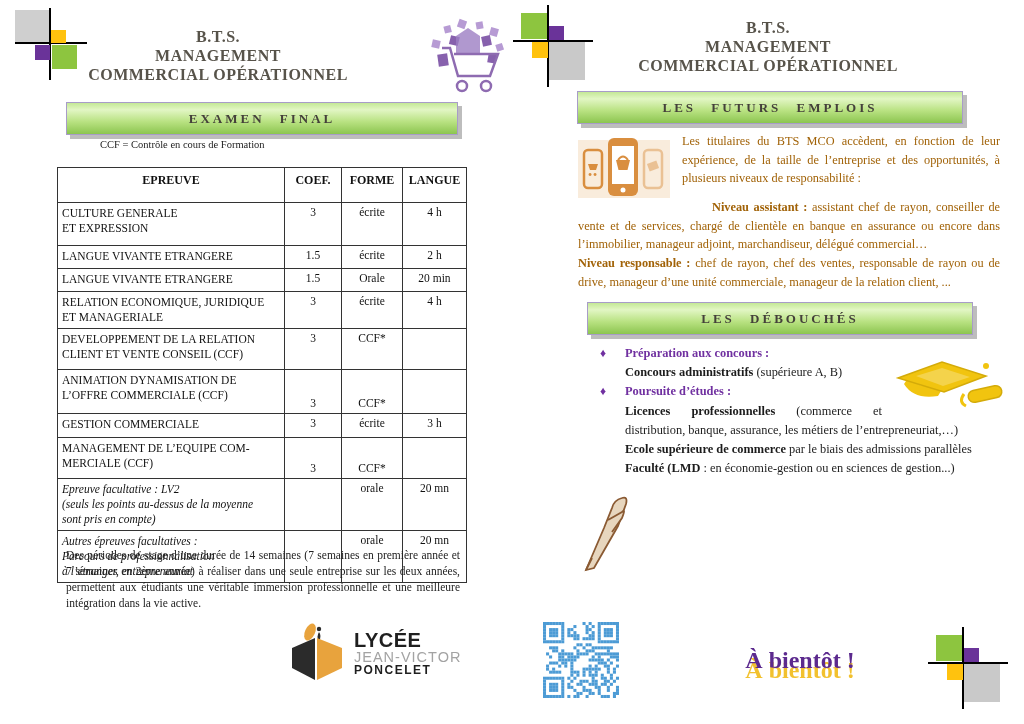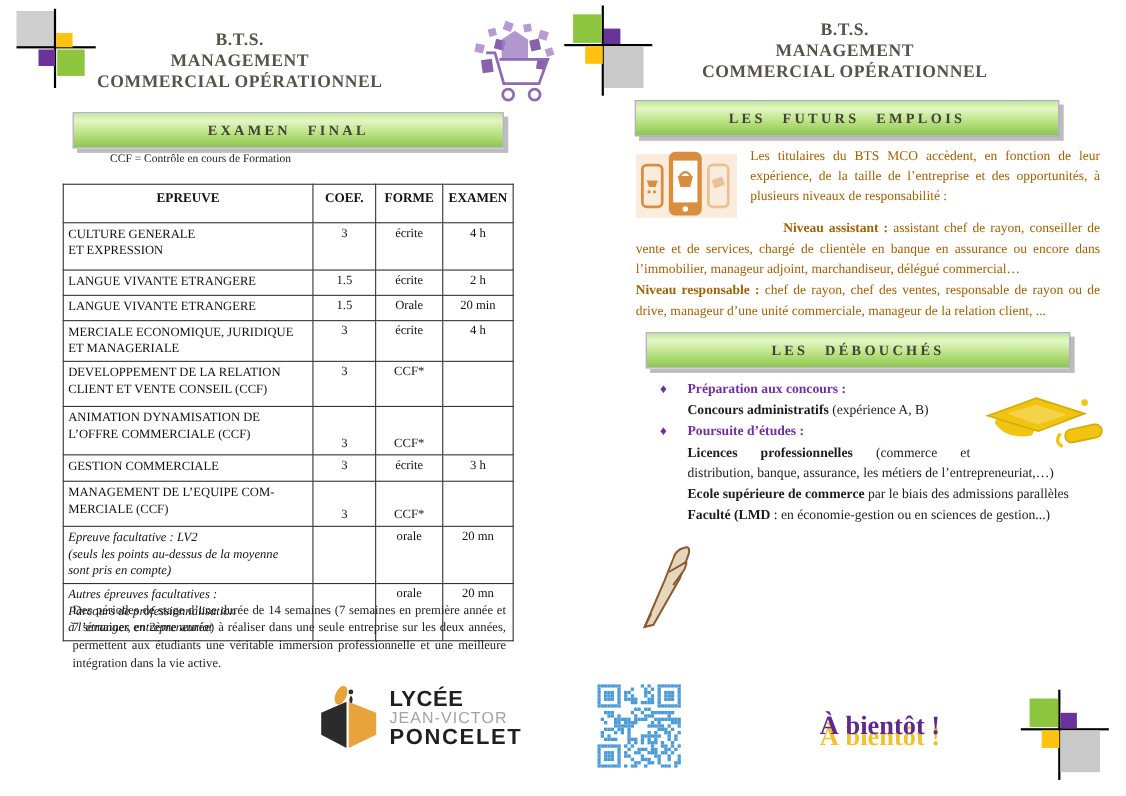--- a/index.html
+++ b/index.html
@@ -161,7 +161,7 @@
         <th>EPREUVE</th>
         <th>COEF.</th>
         <th>FORME</th>
-        <th>EXAMEN</th>
+        <th>LANGUE</th>
       </tr>
     </thead>
     <tbody id="exam-tbody">

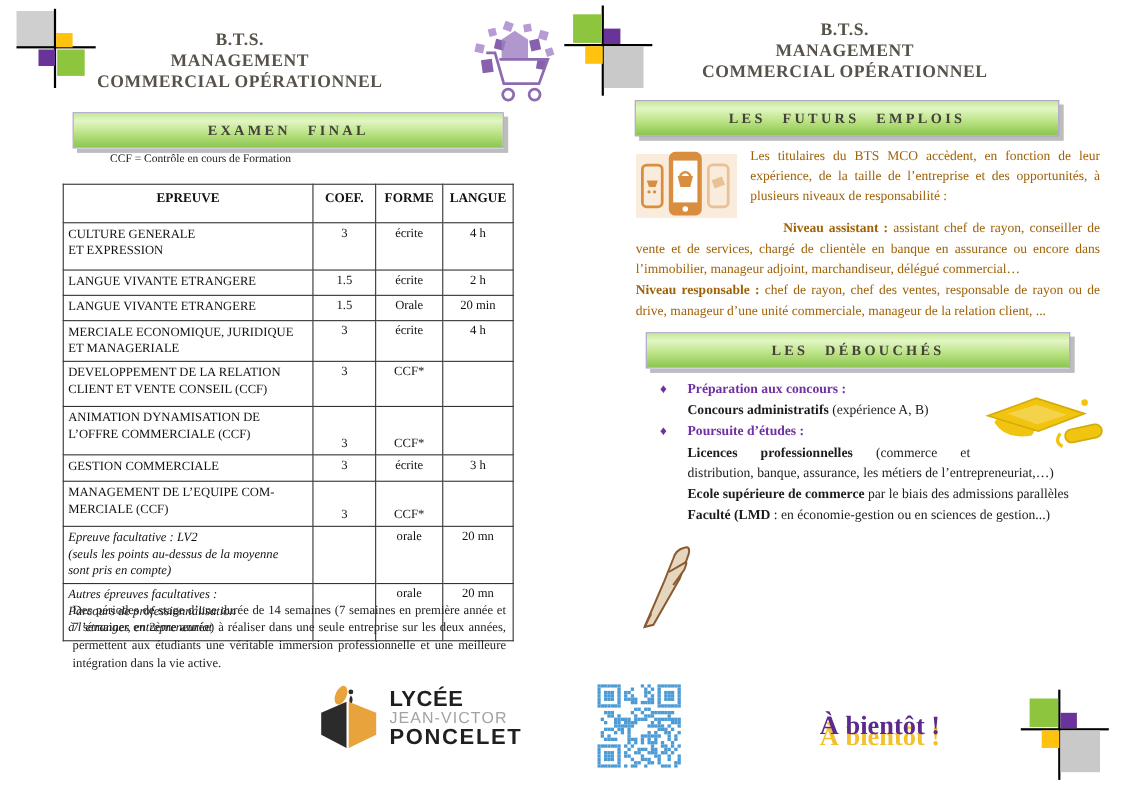--- a/index.html
+++ b/index.html
@@ -185,7 +185,7 @@
           <td class="val">20 min</td>
         </tr>
         <tr>
-          <td class="ep">MERCIALE ECONOMIQUE, JURIDIQUE
+          <td class="ep">RELATION ECONOMIQUE, JURIDIQUE
 ET MANAGERIALE</td>
           <td class="val">3</td>
           <td class="val">écrite</td>

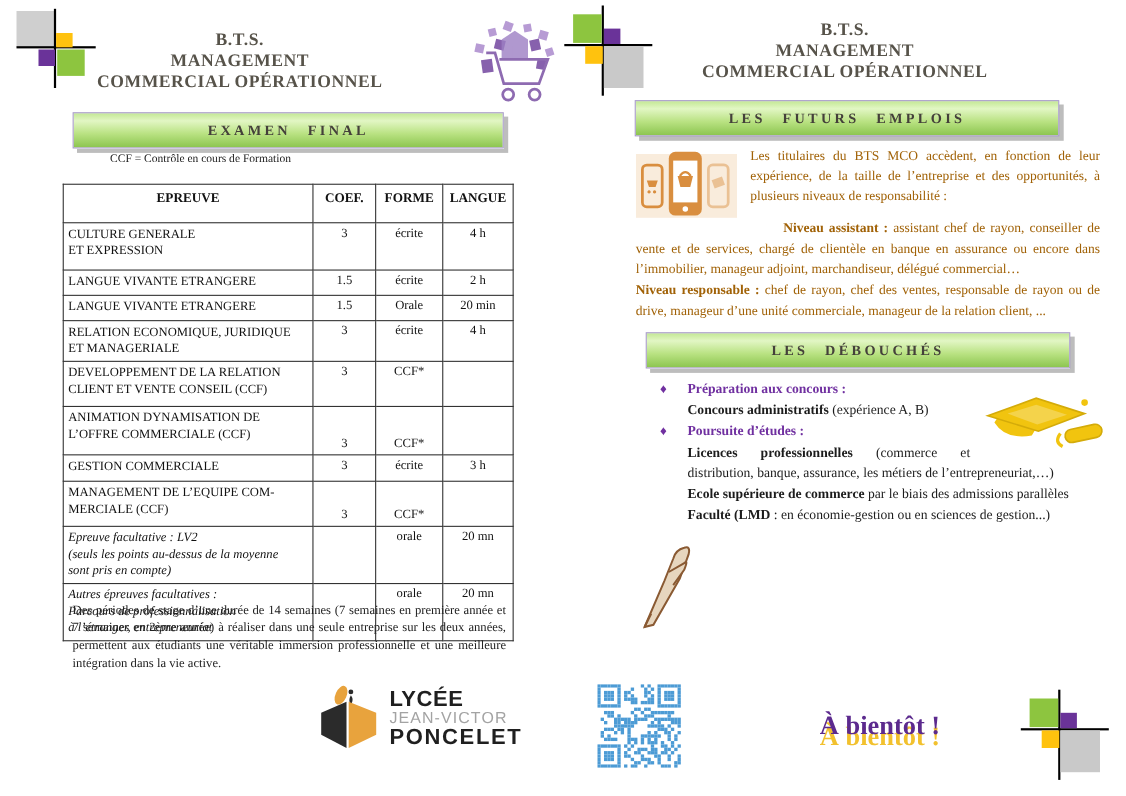--- a/index.html
+++ b/index.html
@@ -309,7 +309,7 @@
       <circle cx="96" cy="12" r="3" fill="#f1c40f"></circle>
     </svg>
     <div class="bullet-title"><span class="diamond">♦</span><span>Préparation aux concours :</span></div>
-    <div class="bullet-line"><b>Concours administratifs</b><span> (expérience A, B)</span></div>
+    <div class="bullet-line"><b>Concours administratifs</b><span> (supérieure A, B)</span></div>
     <div class="bullet-title"><span class="diamond">♦</span><span>Poursuite d’études :</span></div>
     <div class="bullet-line"><b>Licences professionnelles</b><span> (commerce et distribution, banque, assurance, les métiers de l’entrepreneuriat,…)</span></div>
     <div class="bullet-line"><b>Ecole supérieure de commerce</b><span> par le biais des admissions parallèles</span></div>

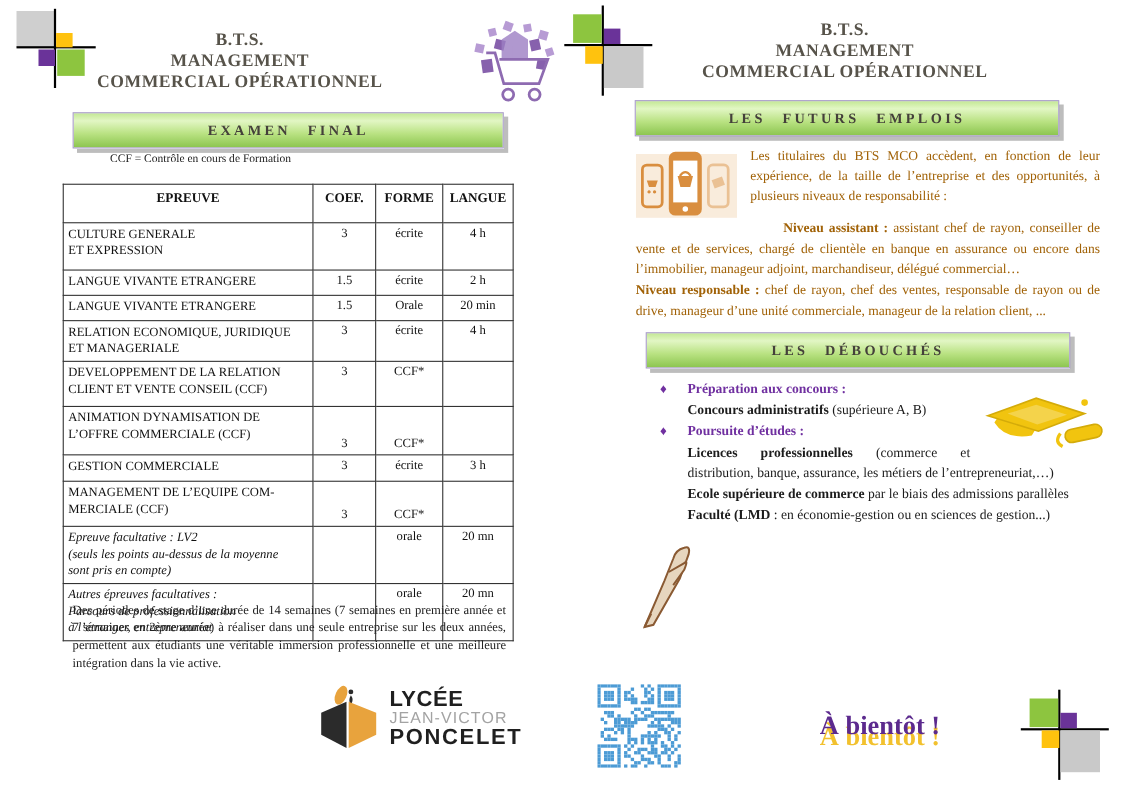--- a/index.html
+++ b/index.html
@@ -69,7 +69,7 @@
   .logo-text{margin-left:8px;font-family:"Liberation Sans",sans-serif;line-height:1.0;}
   .logo-l1{font-size:20px;font-weight:bold;color:#1f1f1f;letter-spacing:0.5px;}
   .logo-l2{font-size:14.5px;color:#a3a3a3;letter-spacing:1px;}
-  .logo-l3{font-size:20px;font-weight:bold;color:#1f1f1f;letter-spacing:1.5px;}
+  .logo-l3{font-size:12px;font-weight:bold;color:#1f1f1f;letter-spacing:1.5px;}
 
   
   .jobs-block{position:absolute;left:578px;top:132px;width:422px;font-size:12.3px;

